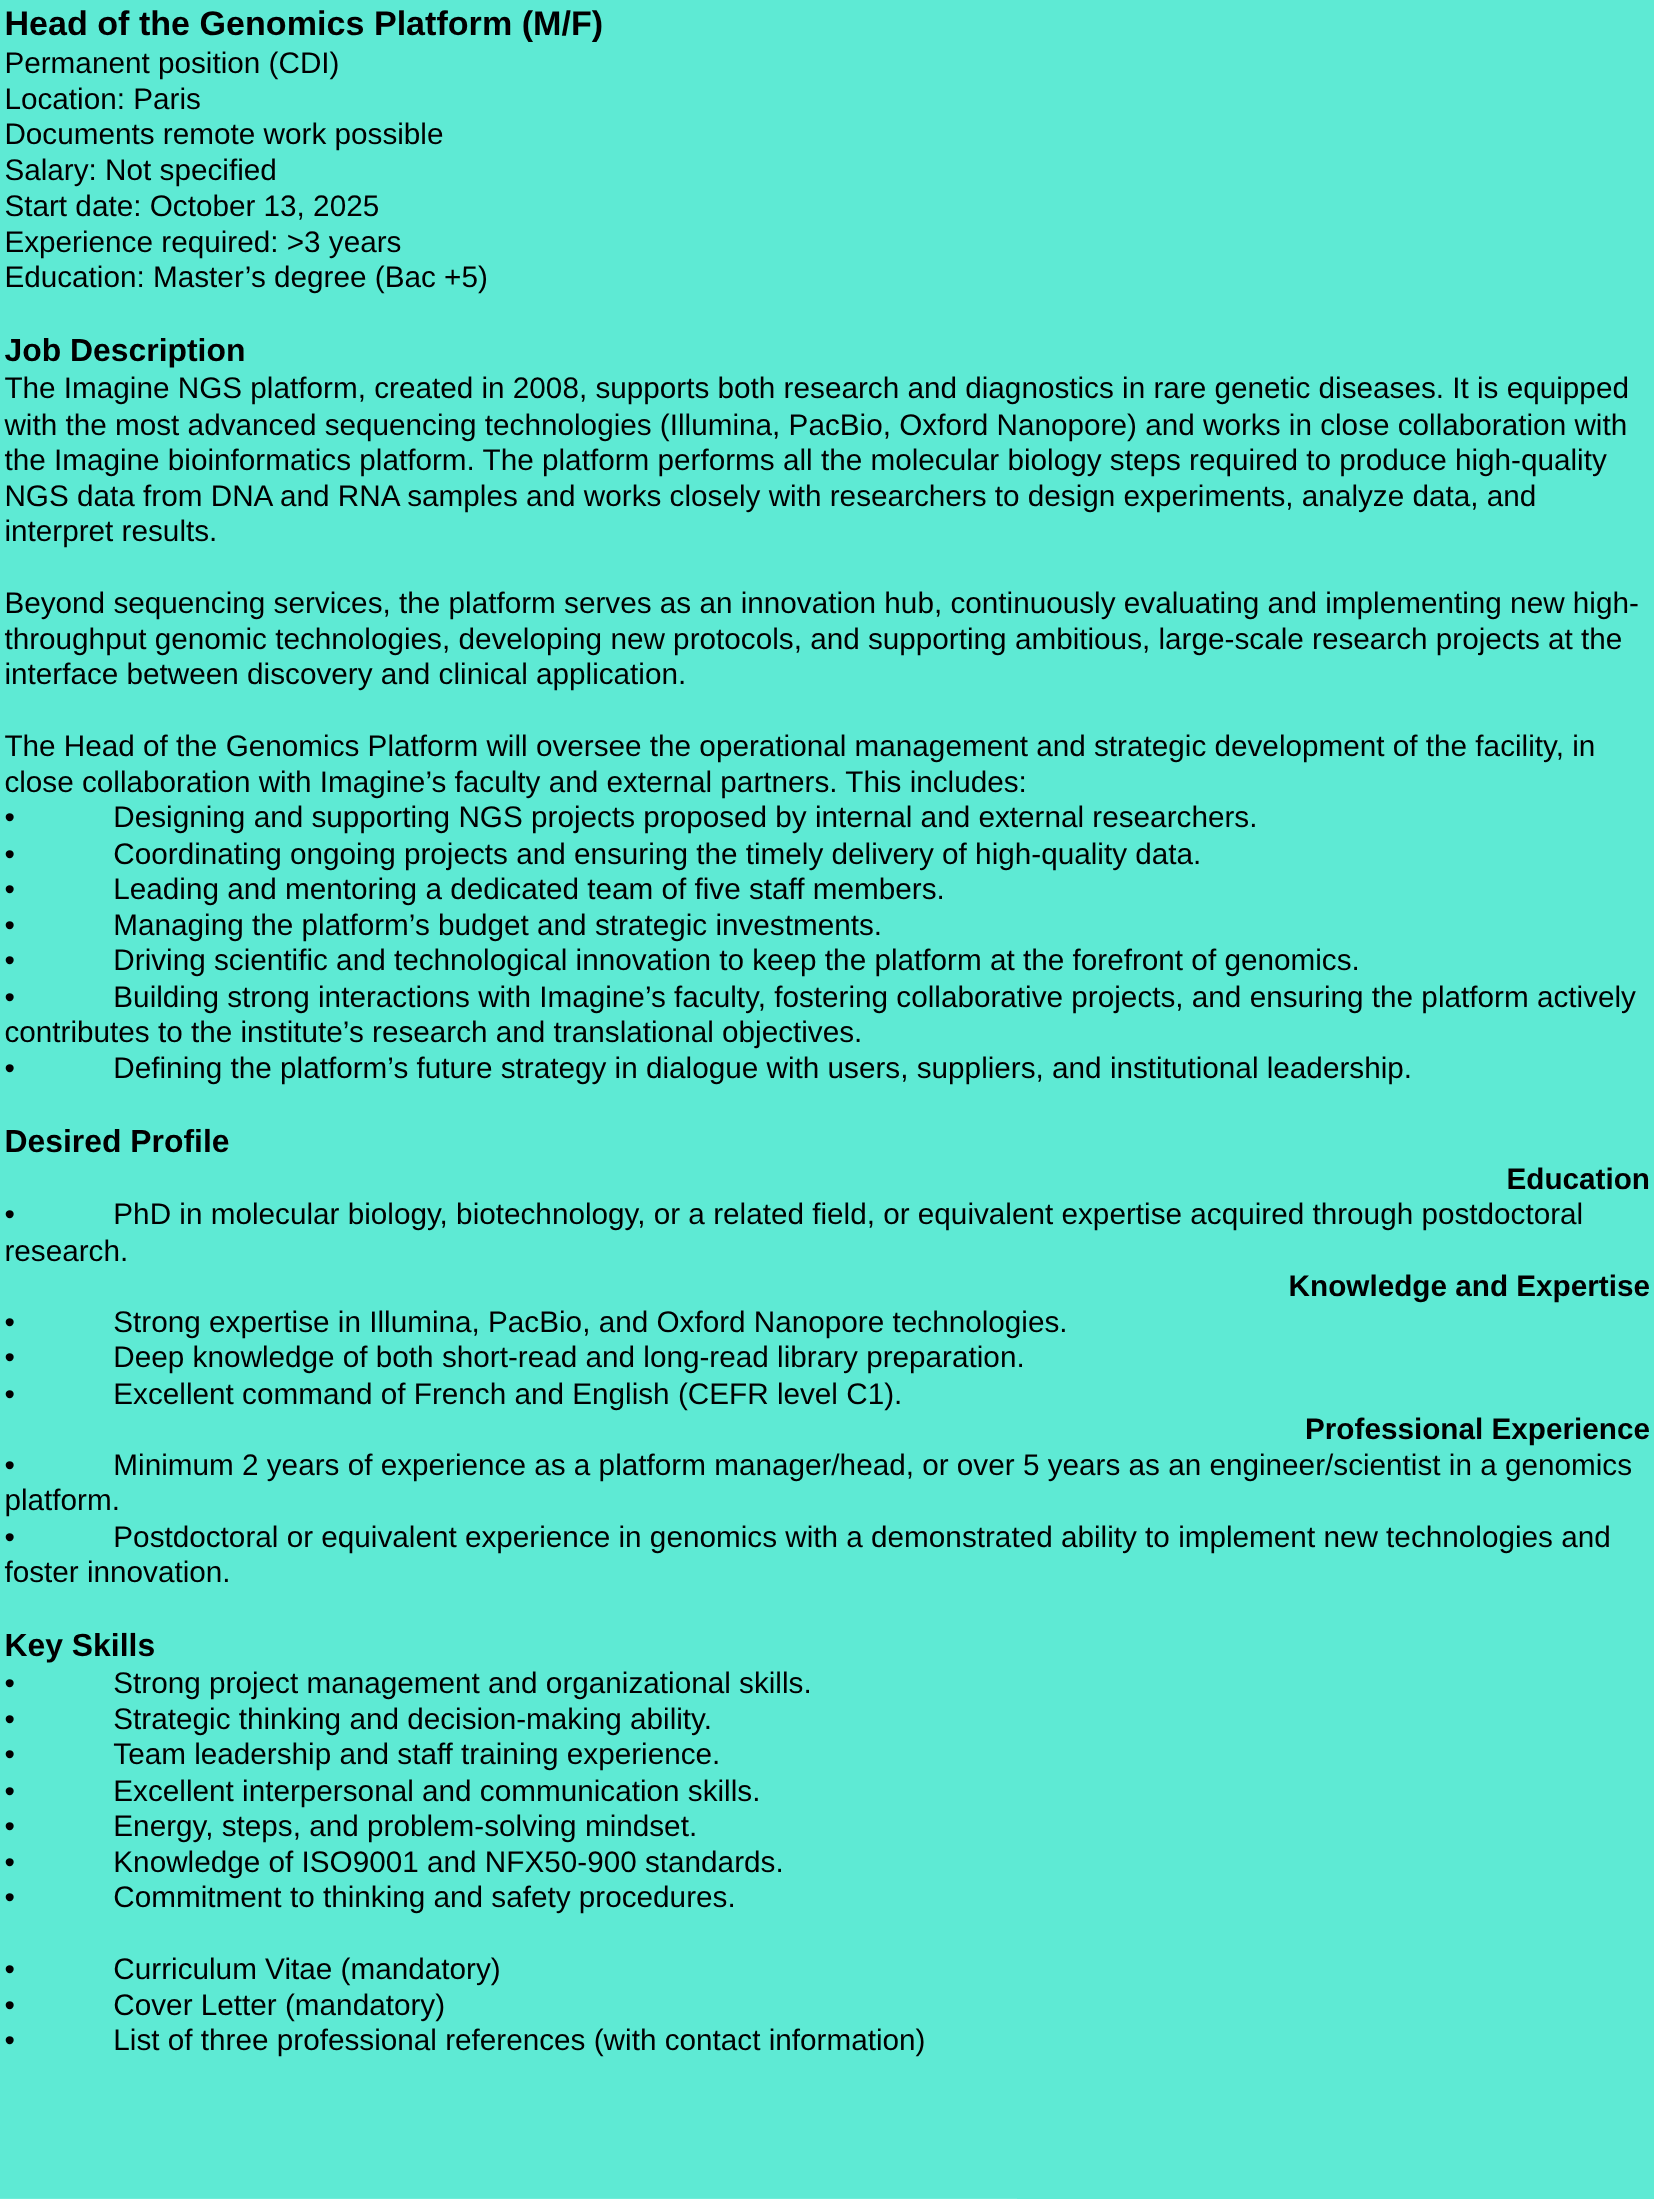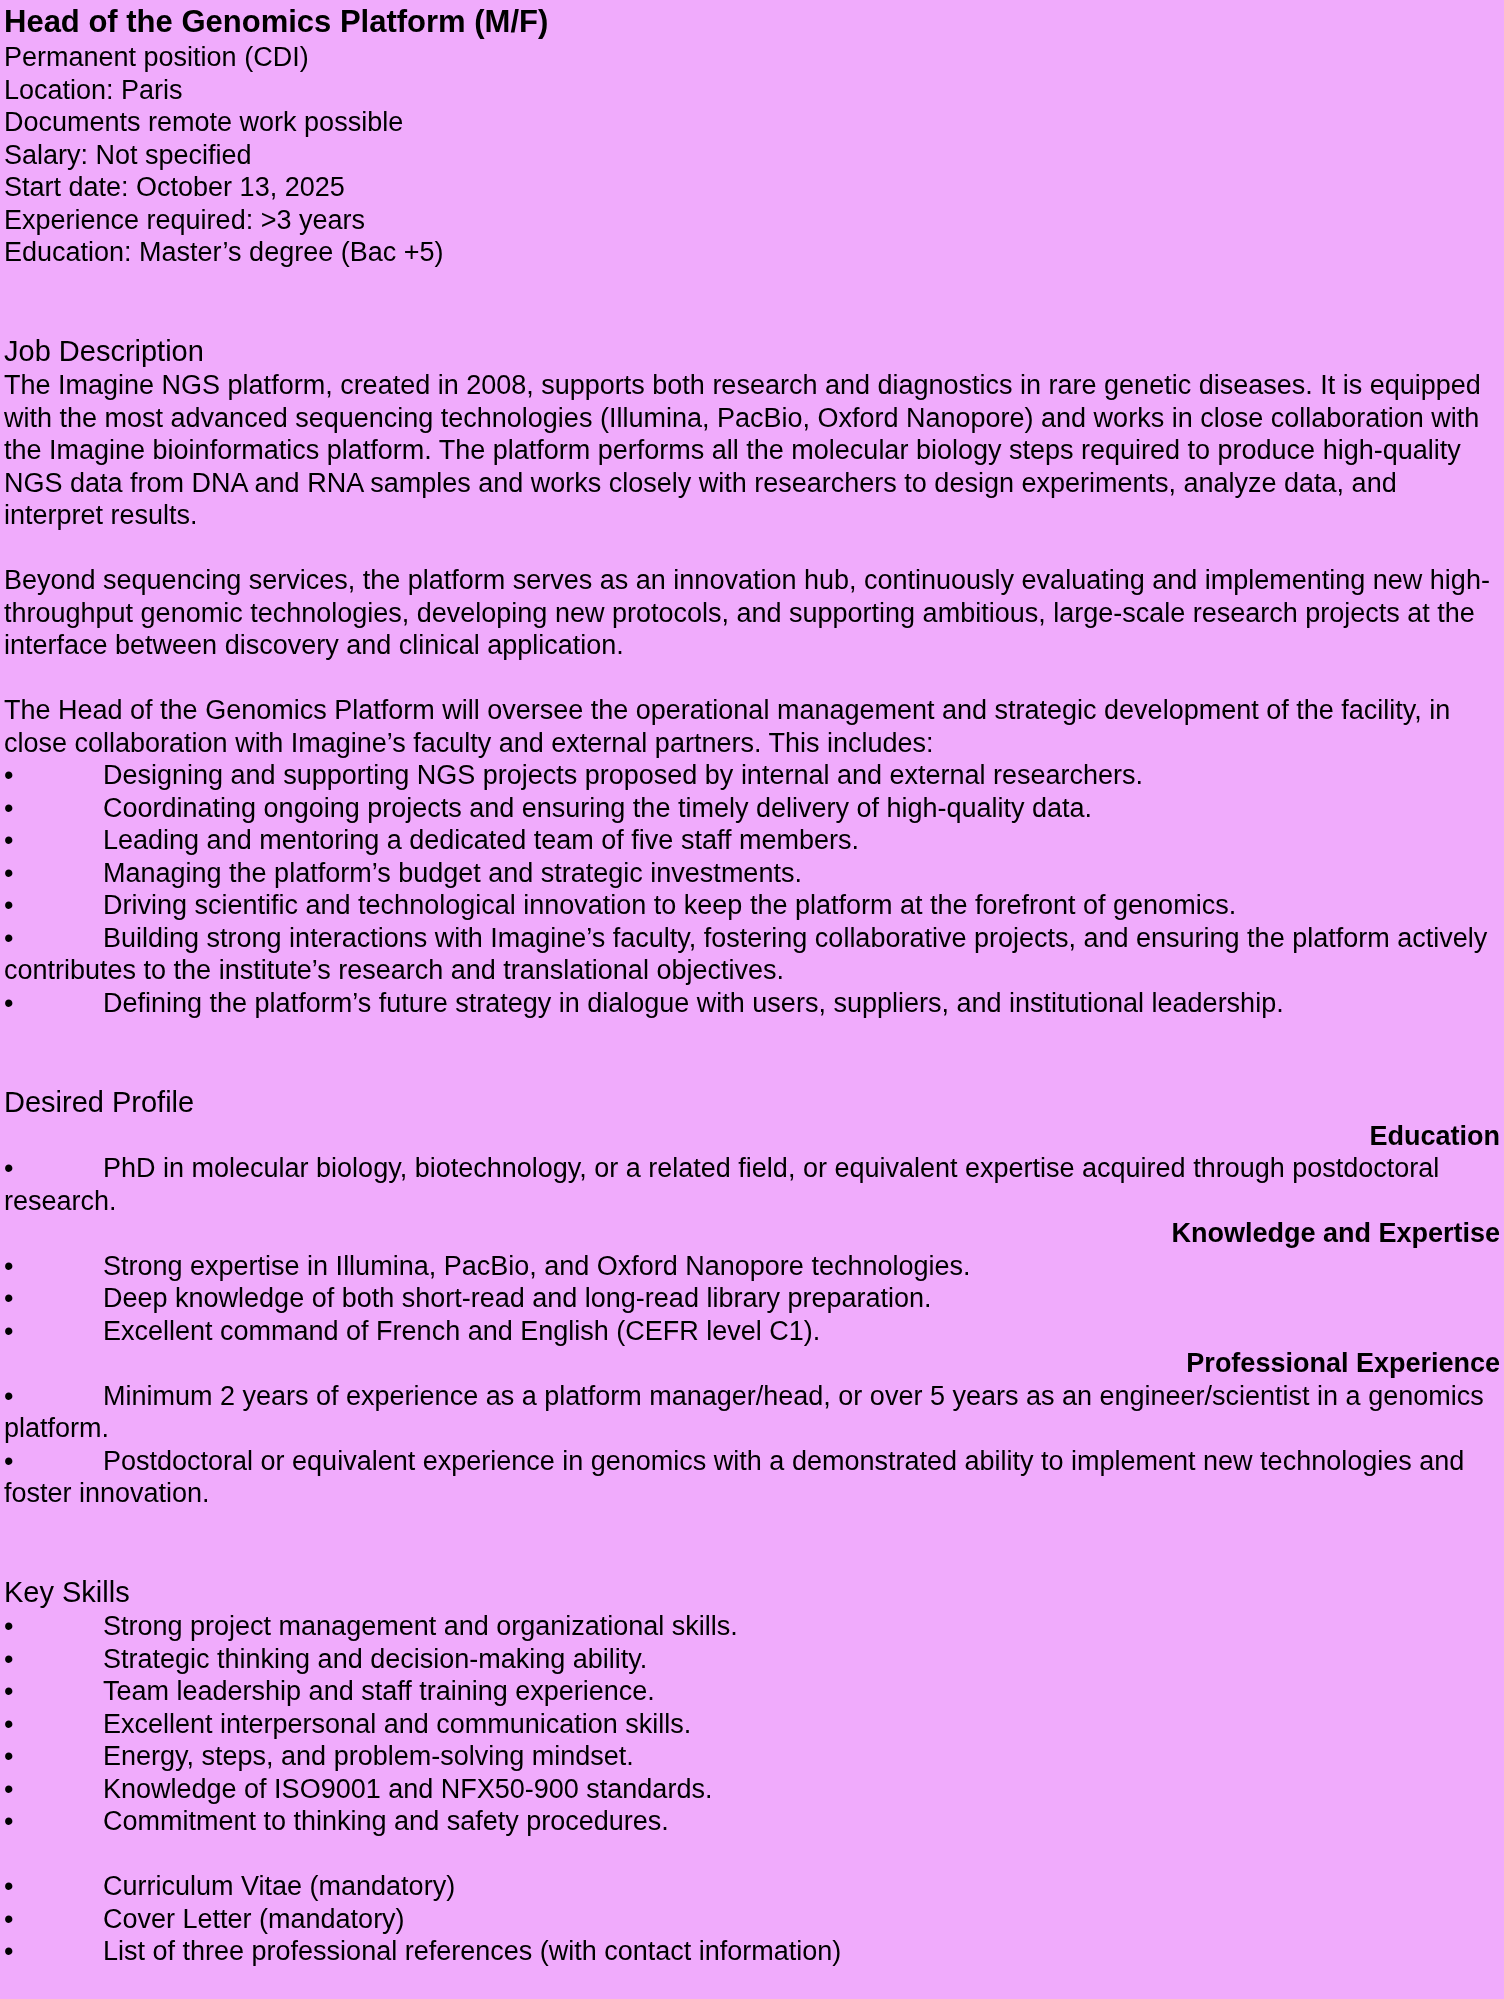--- a/index.html
+++ b/index.html
@@ -7,7 +7,7 @@
   .page {
     width: 1504px;
     min-height: 1999px;
-    background: #f0abfc;
+    background: #5eead4;
     color: #000000;
     font-family: "Liberation Sans", "DejaVu Sans", sans-serif;
     font-size: 27px;

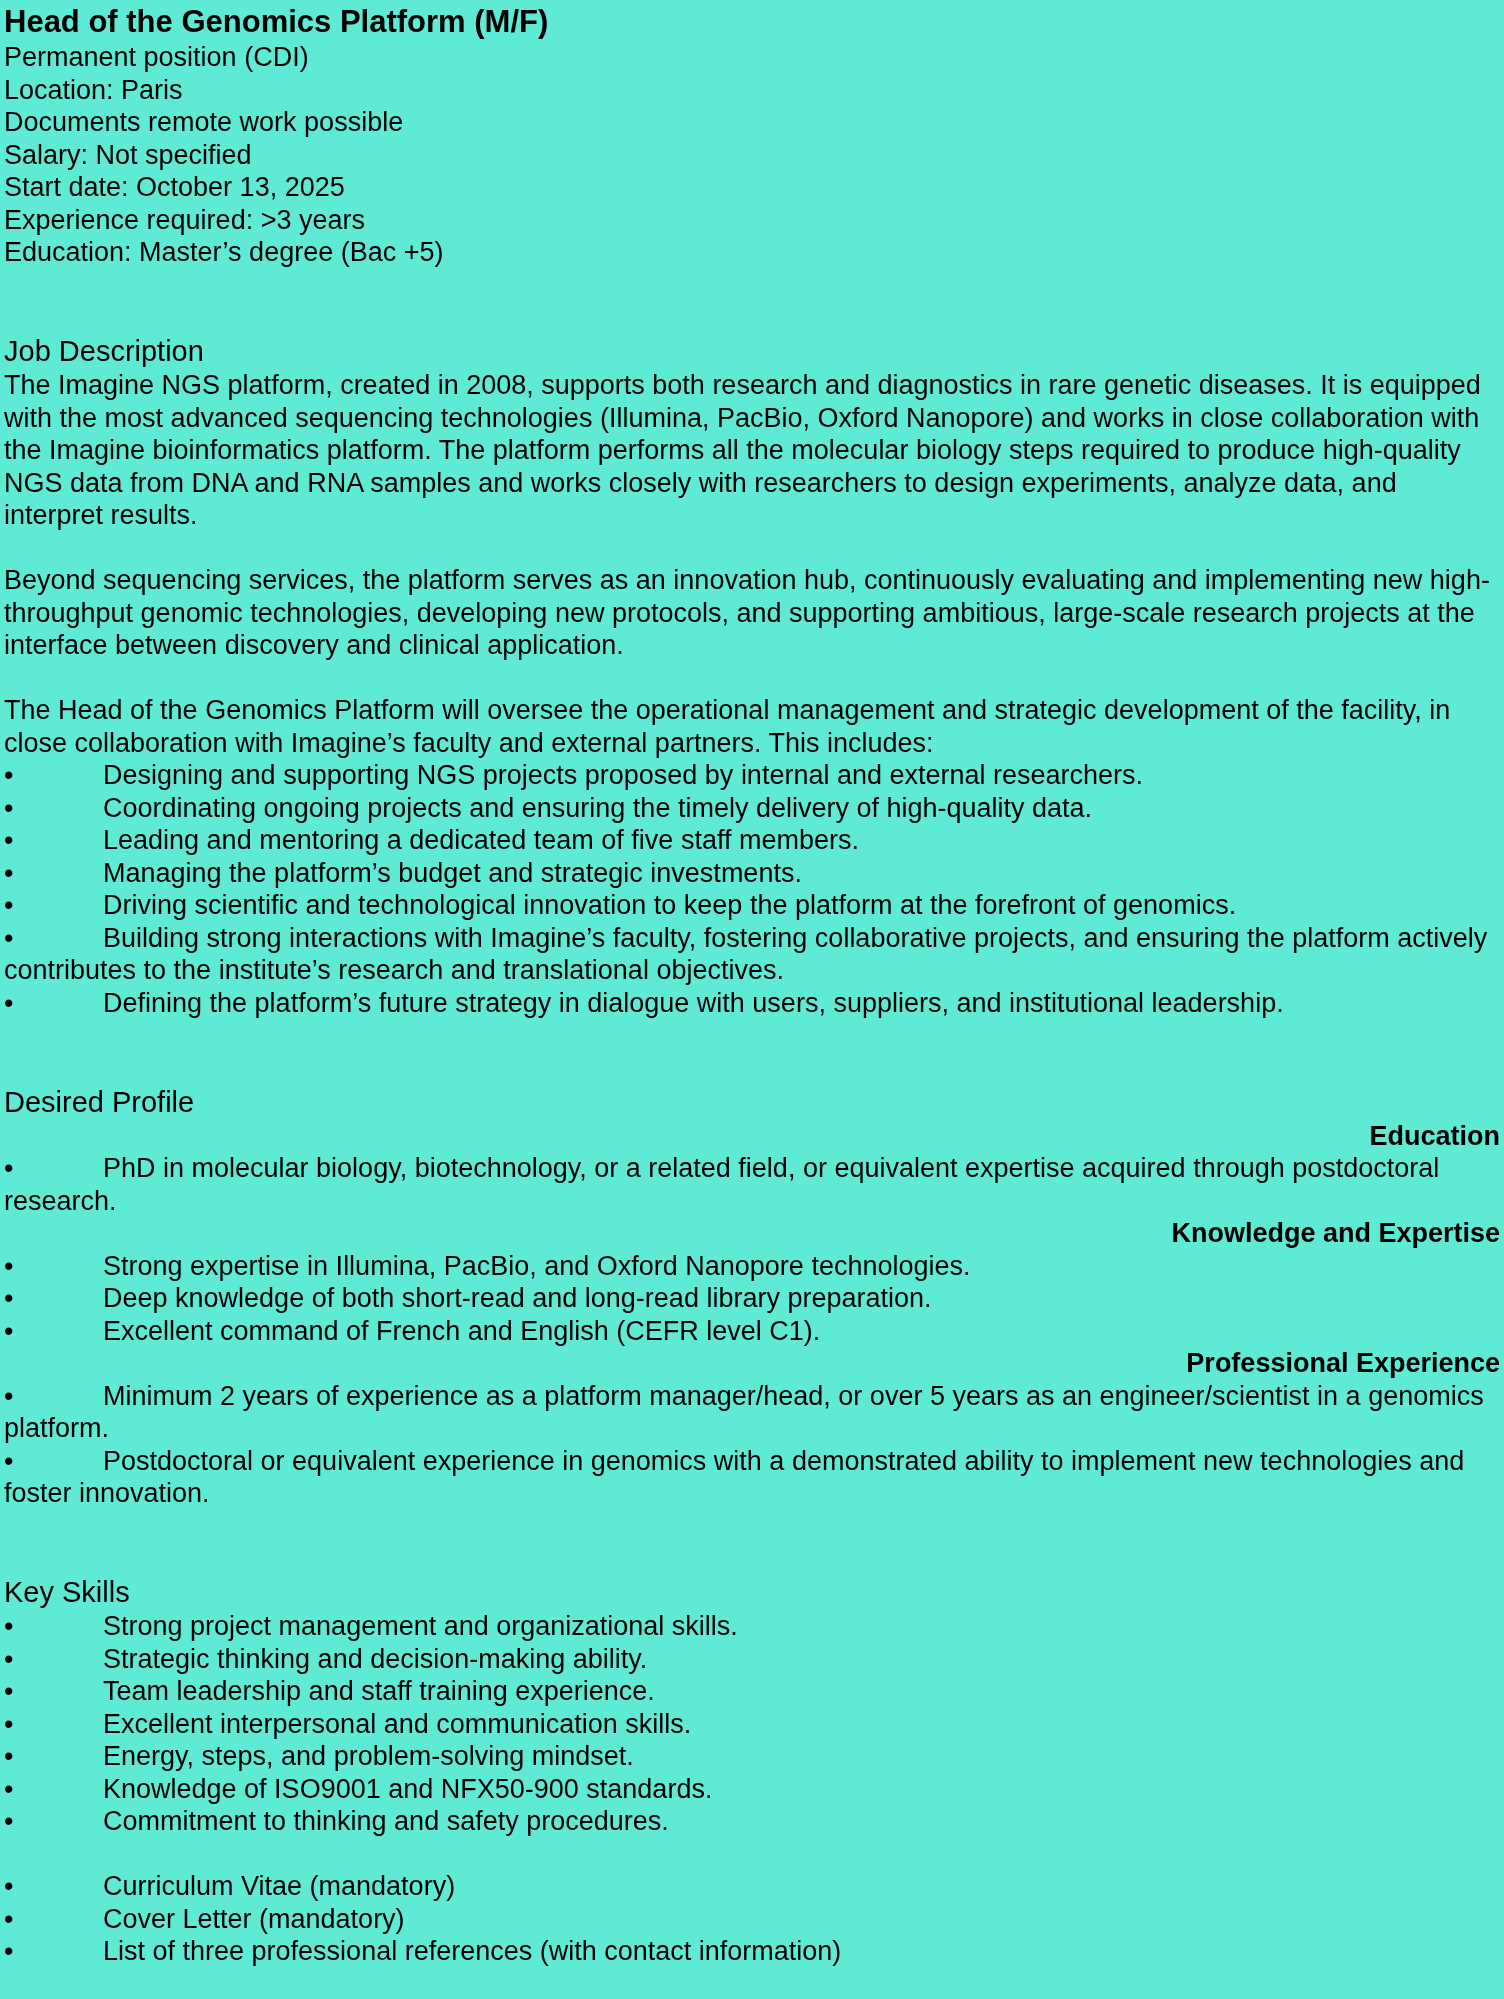--- a/index.html
+++ b/index.html
@@ -22,9 +22,8 @@
   }
   .section-heading {
     font-size: 29px;
-    font-weight: normal;
+    font-weight: bold;
     line-height: 36px;
-    margin-top: 32px;
   }
   .subsection-heading {
     font-size: 27px;

